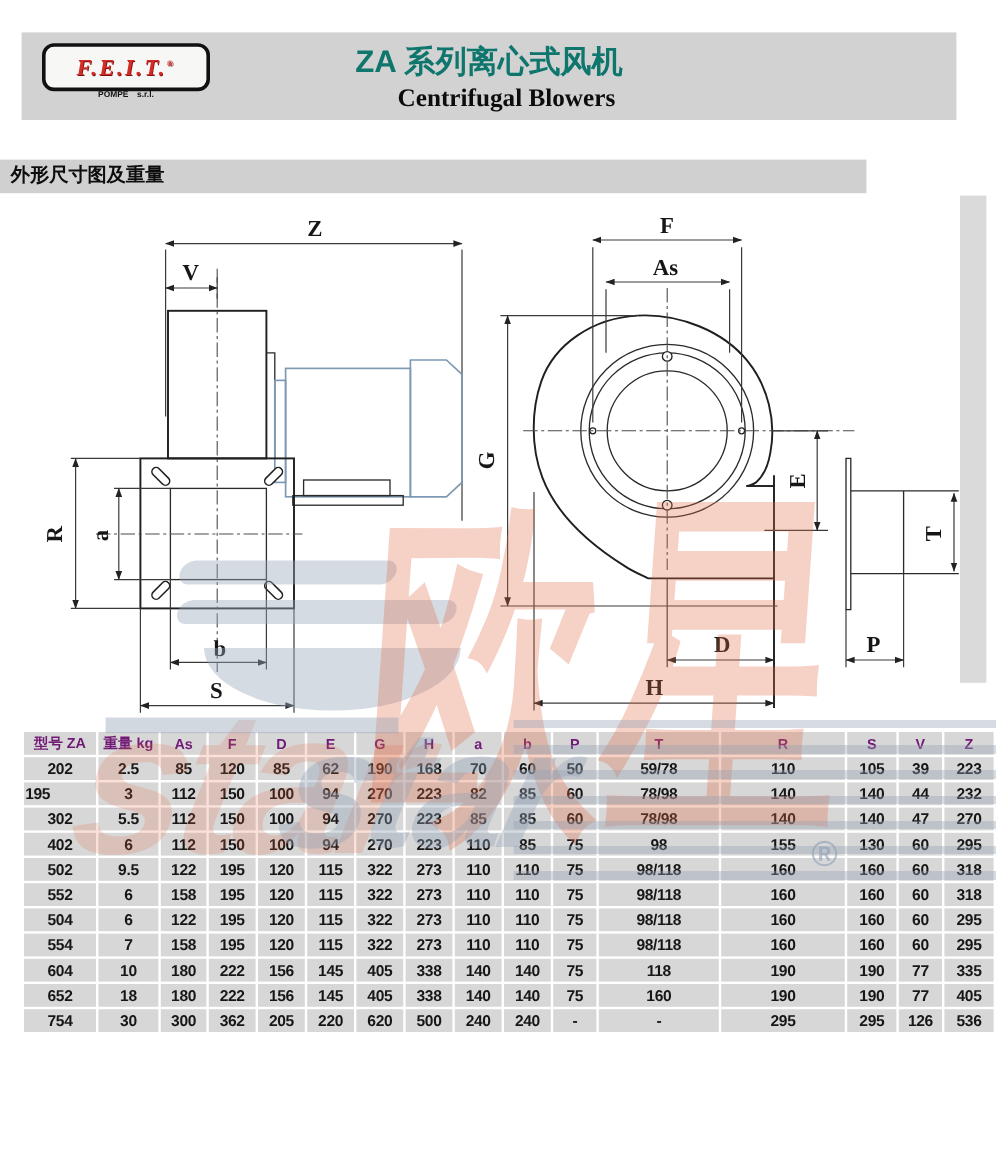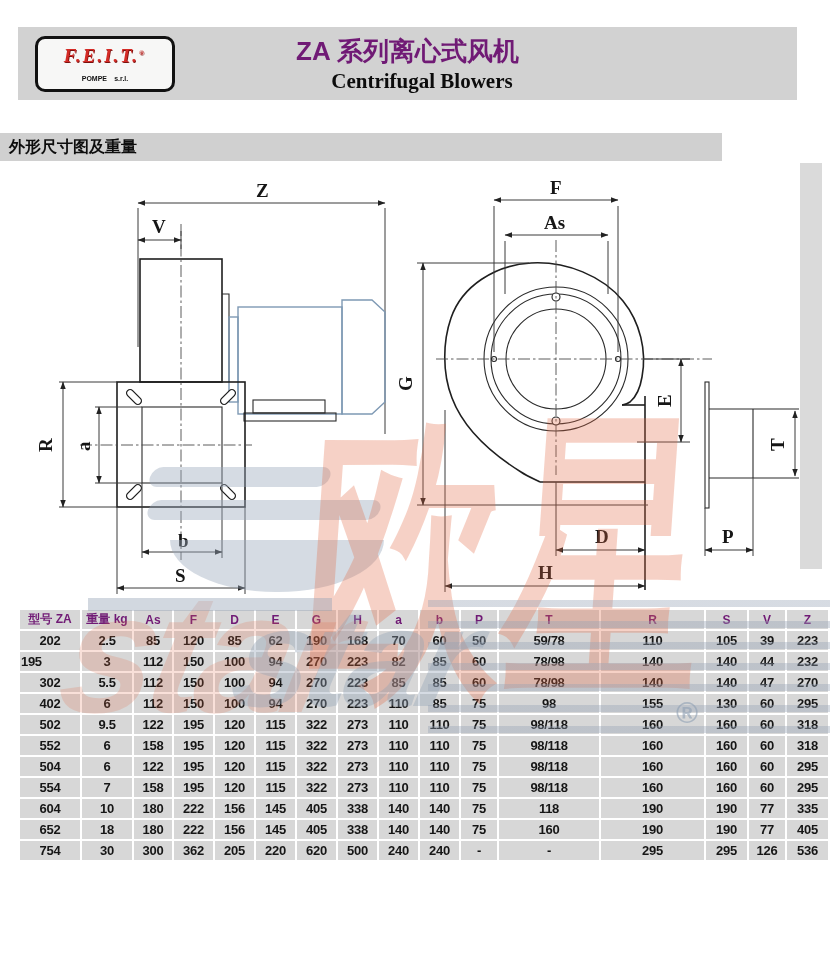--- a/index.html
+++ b/index.html
@@ -8,7 +8,7 @@
 
   
   #banner{position:absolute;left:18px;top:27px;width:779px;height:73px;background:#d2d2d2;}
-  #logo{position:absolute;left:17px;top:9px;width:140px;height:56px;background:#f7f7f6;
+  #logo{position:absolute;left:17px;top:9px;width:140px;height:40px;background:#f7f7f6;
         border:3px solid #111;border-radius:10px;text-align:center;box-sizing:border-box;}
   #logo .feit{font-family:"Liberation Serif",serif;font-style:italic;font-weight:900;
         color:#d42b26;font-size:19px;letter-spacing:2px;line-height:24px;margin-top:2px;

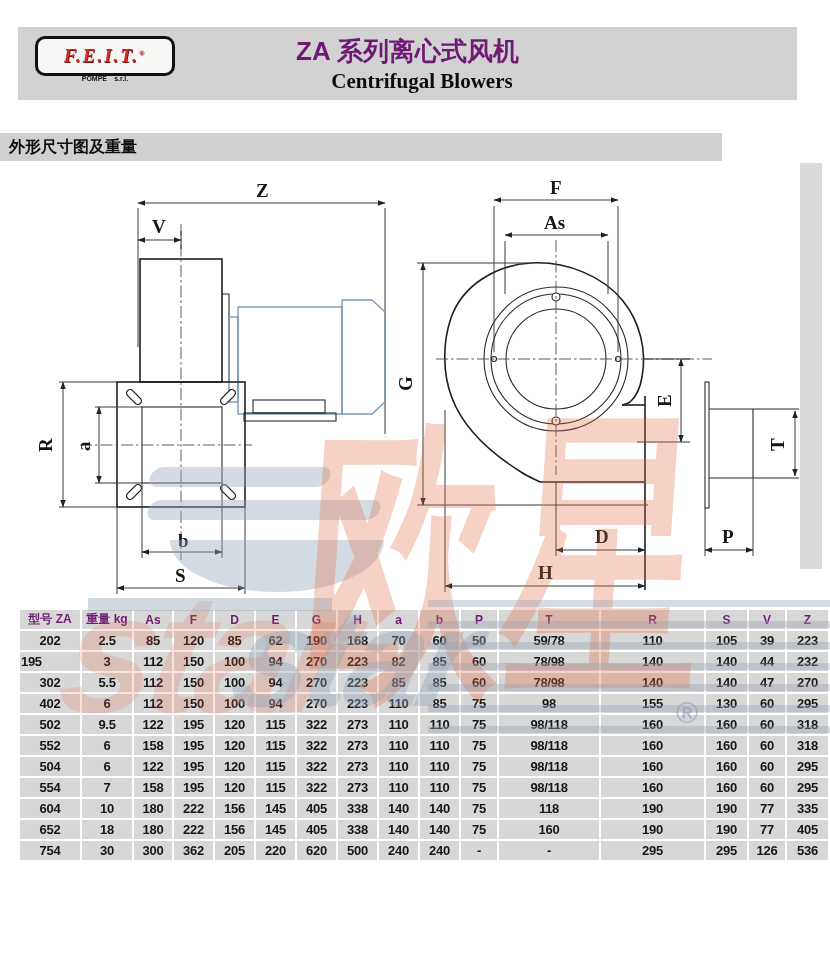--- a/index.html
+++ b/index.html
@@ -17,7 +17,7 @@
   #logo .pompe{font-weight:900;color:#111;font-size:15px;letter-spacing:3px;line-height:16px;}
   #logo .pompe span{font-size:7px;letter-spacing:0;font-weight:700;}
   #banner .title-cn{position:absolute;left:0;right:0;top:7px;text-align:center;
-        font-weight:900;font-size:26px;color:#701a75;font-family:"Liberation Sans",sans-serif;}
+        font-weight:900;font-size:26px;color:#0f766e;font-family:"Liberation Sans",sans-serif;}
   #banner .title-en{position:absolute;left:0;right:0;top:42px;text-align:center;
         font-family:"Liberation Serif",serif;font-weight:900;font-size:21px;color:#0c0c0c;margin-left:29px;}
 

